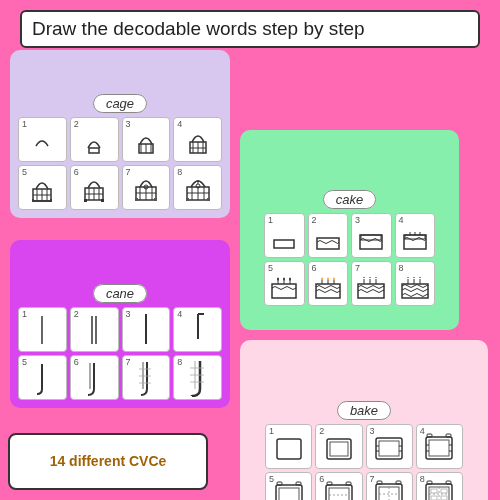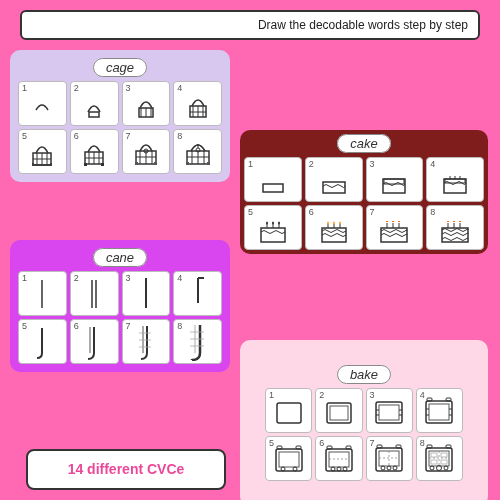--- a/index.html
+++ b/index.html
@@ -20,9 +20,9 @@
       background: white;
       border: 2px solid #333;
       border-radius: 6px;
-      text-align: right;
+      text-align: left;
       padding: 6px 10px;
-      font-size: 12px;
+      font-size: 19px;
       font-weight: normal;
       color: #222;
     }

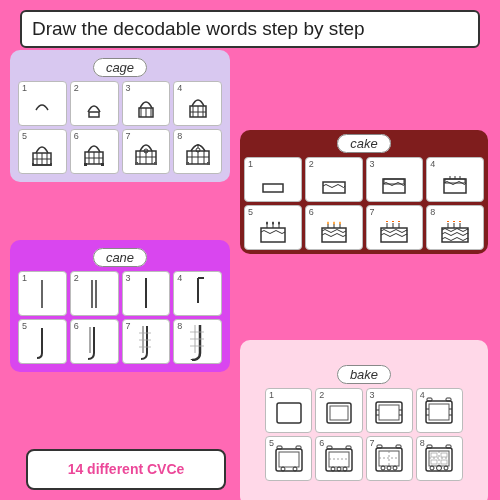--- a/index.html
+++ b/index.html
@@ -74,6 +74,7 @@
     .card-label {
       text-align: center;
       margin-bottom: 5px;
+      margin-top: 36px;
     }
 
     .card-label span {

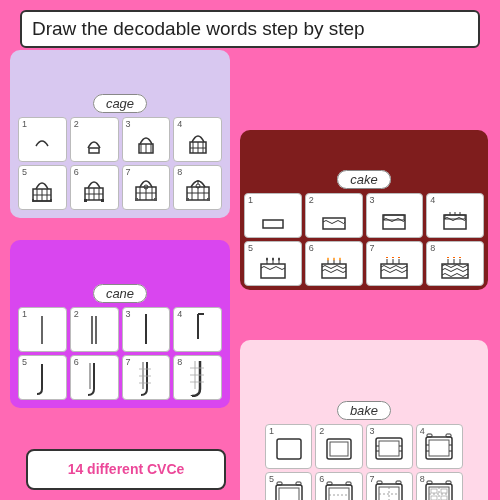--- a/index.html
+++ b/index.html
@@ -43,10 +43,10 @@
       position: absolute;
       top: 130px;
       left: 240px;
-      width: 248px;
-      background: #7f1d1d;
+      width: 219px;
+      background: #86efac;
       border-radius: 10px;
-      padding: 4px;
+      padding: 24px;
     }
 
     

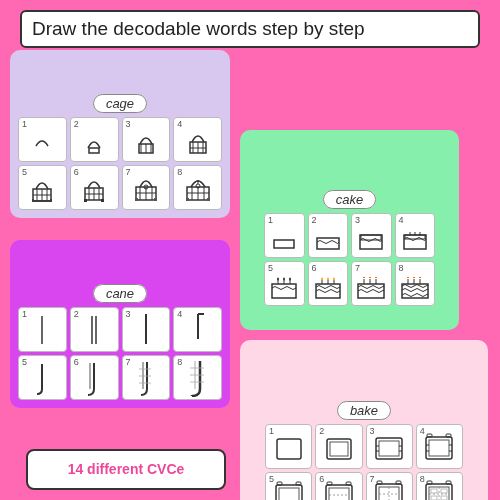--- a/index.html
+++ b/index.html
@@ -116,16 +116,16 @@
     .bottom-info {
       position: absolute;
       bottom: 10px;
-      left: 26px;
+      left: 8px;
       width: 200px;
       background: white;
       border: 2px solid #333;
       border-radius: 8px;
       text-align: center;
-      padding: 8px 5px;
+      padding: 16px 5px;
       font-size: 14px;
       font-weight: bold;
-      color: #ec4899;
+      color: #a16207;
       line-height: 1.5;
     }
   </style>

